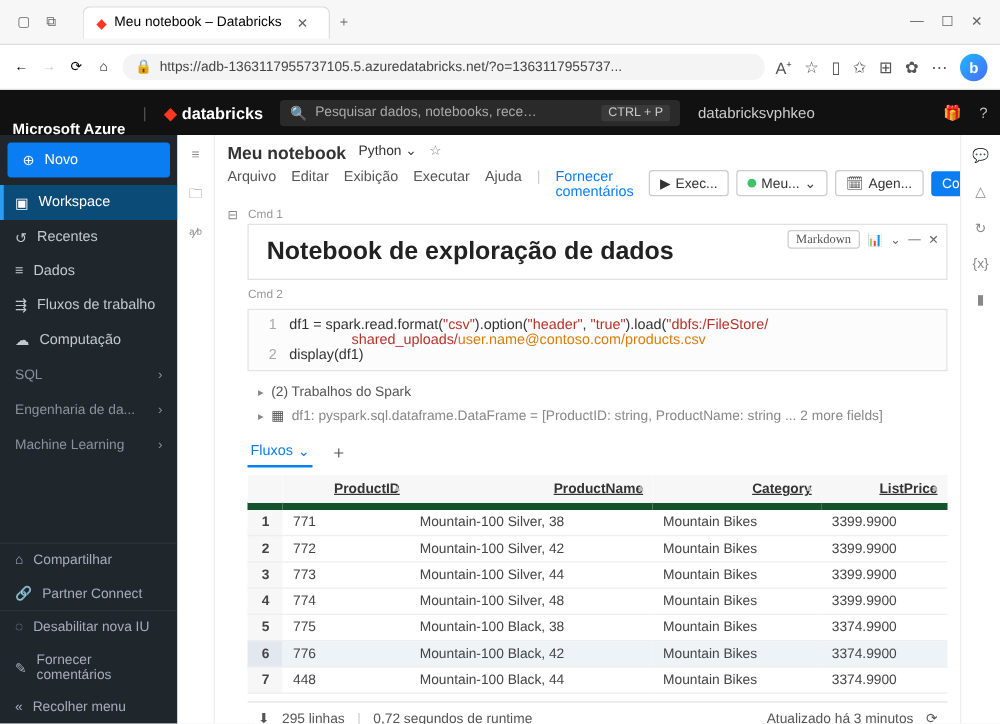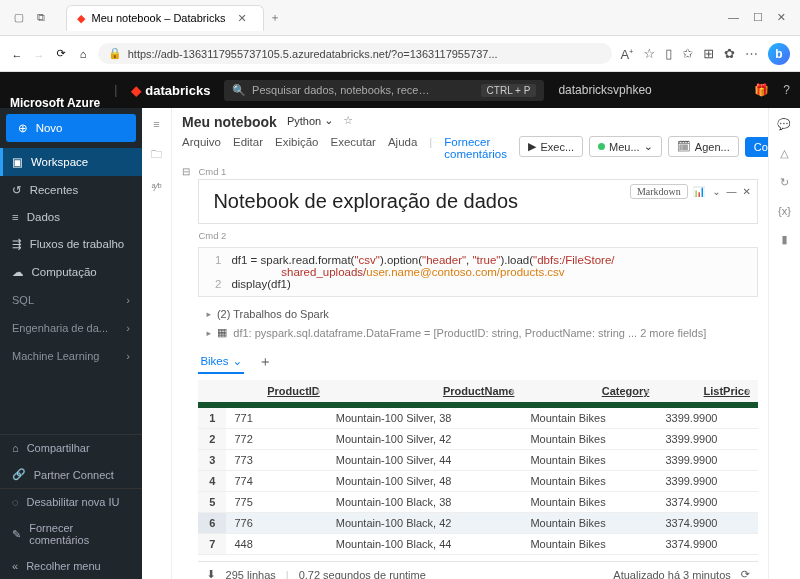--- a/index.html
+++ b/index.html
@@ -54,7 +54,7 @@
 
 .cmd-label { font-size:9.5px; color:#999; margin-top:2px; }
 .cell-title { border:1px solid #e2e2e2; padding:10px 14px; margin:2px 0 6px; position:relative; background:#fff;}
-.cell-title h1 { font-size:20px; font-weight:400; color:#222;}
+.cell-title h1 { font-size:20px; font-weight:700; color:#222;}
 .cell-tools { position:absolute; top:4px; right:6px; display:flex; gap:6px; font-size:10px; color:#666; align-items:center;}
 .md-pill { border:1px solid #ccc; border-radius:3px; padding:1px 6px; font-size:10px; color:#555;font-family:Liberation Serif, serif;}
 

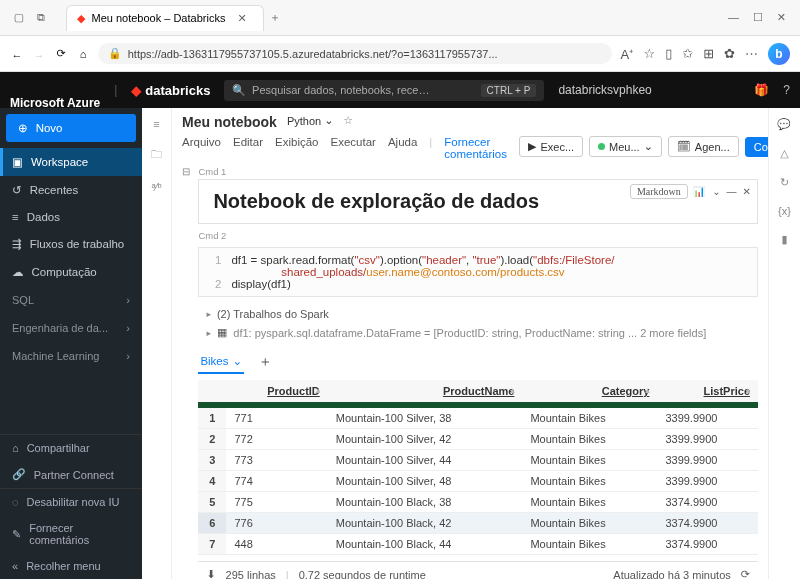--- a/index.html
+++ b/index.html
@@ -288,7 +288,7 @@
 
           <div class="tab-row">
             <span class="tab-item">
-                <span>Bikes</span> 
+                <span>Fluxos</span> 
                 <span>⌄</span>
               </span>
             <span class="plus">＋</span>

